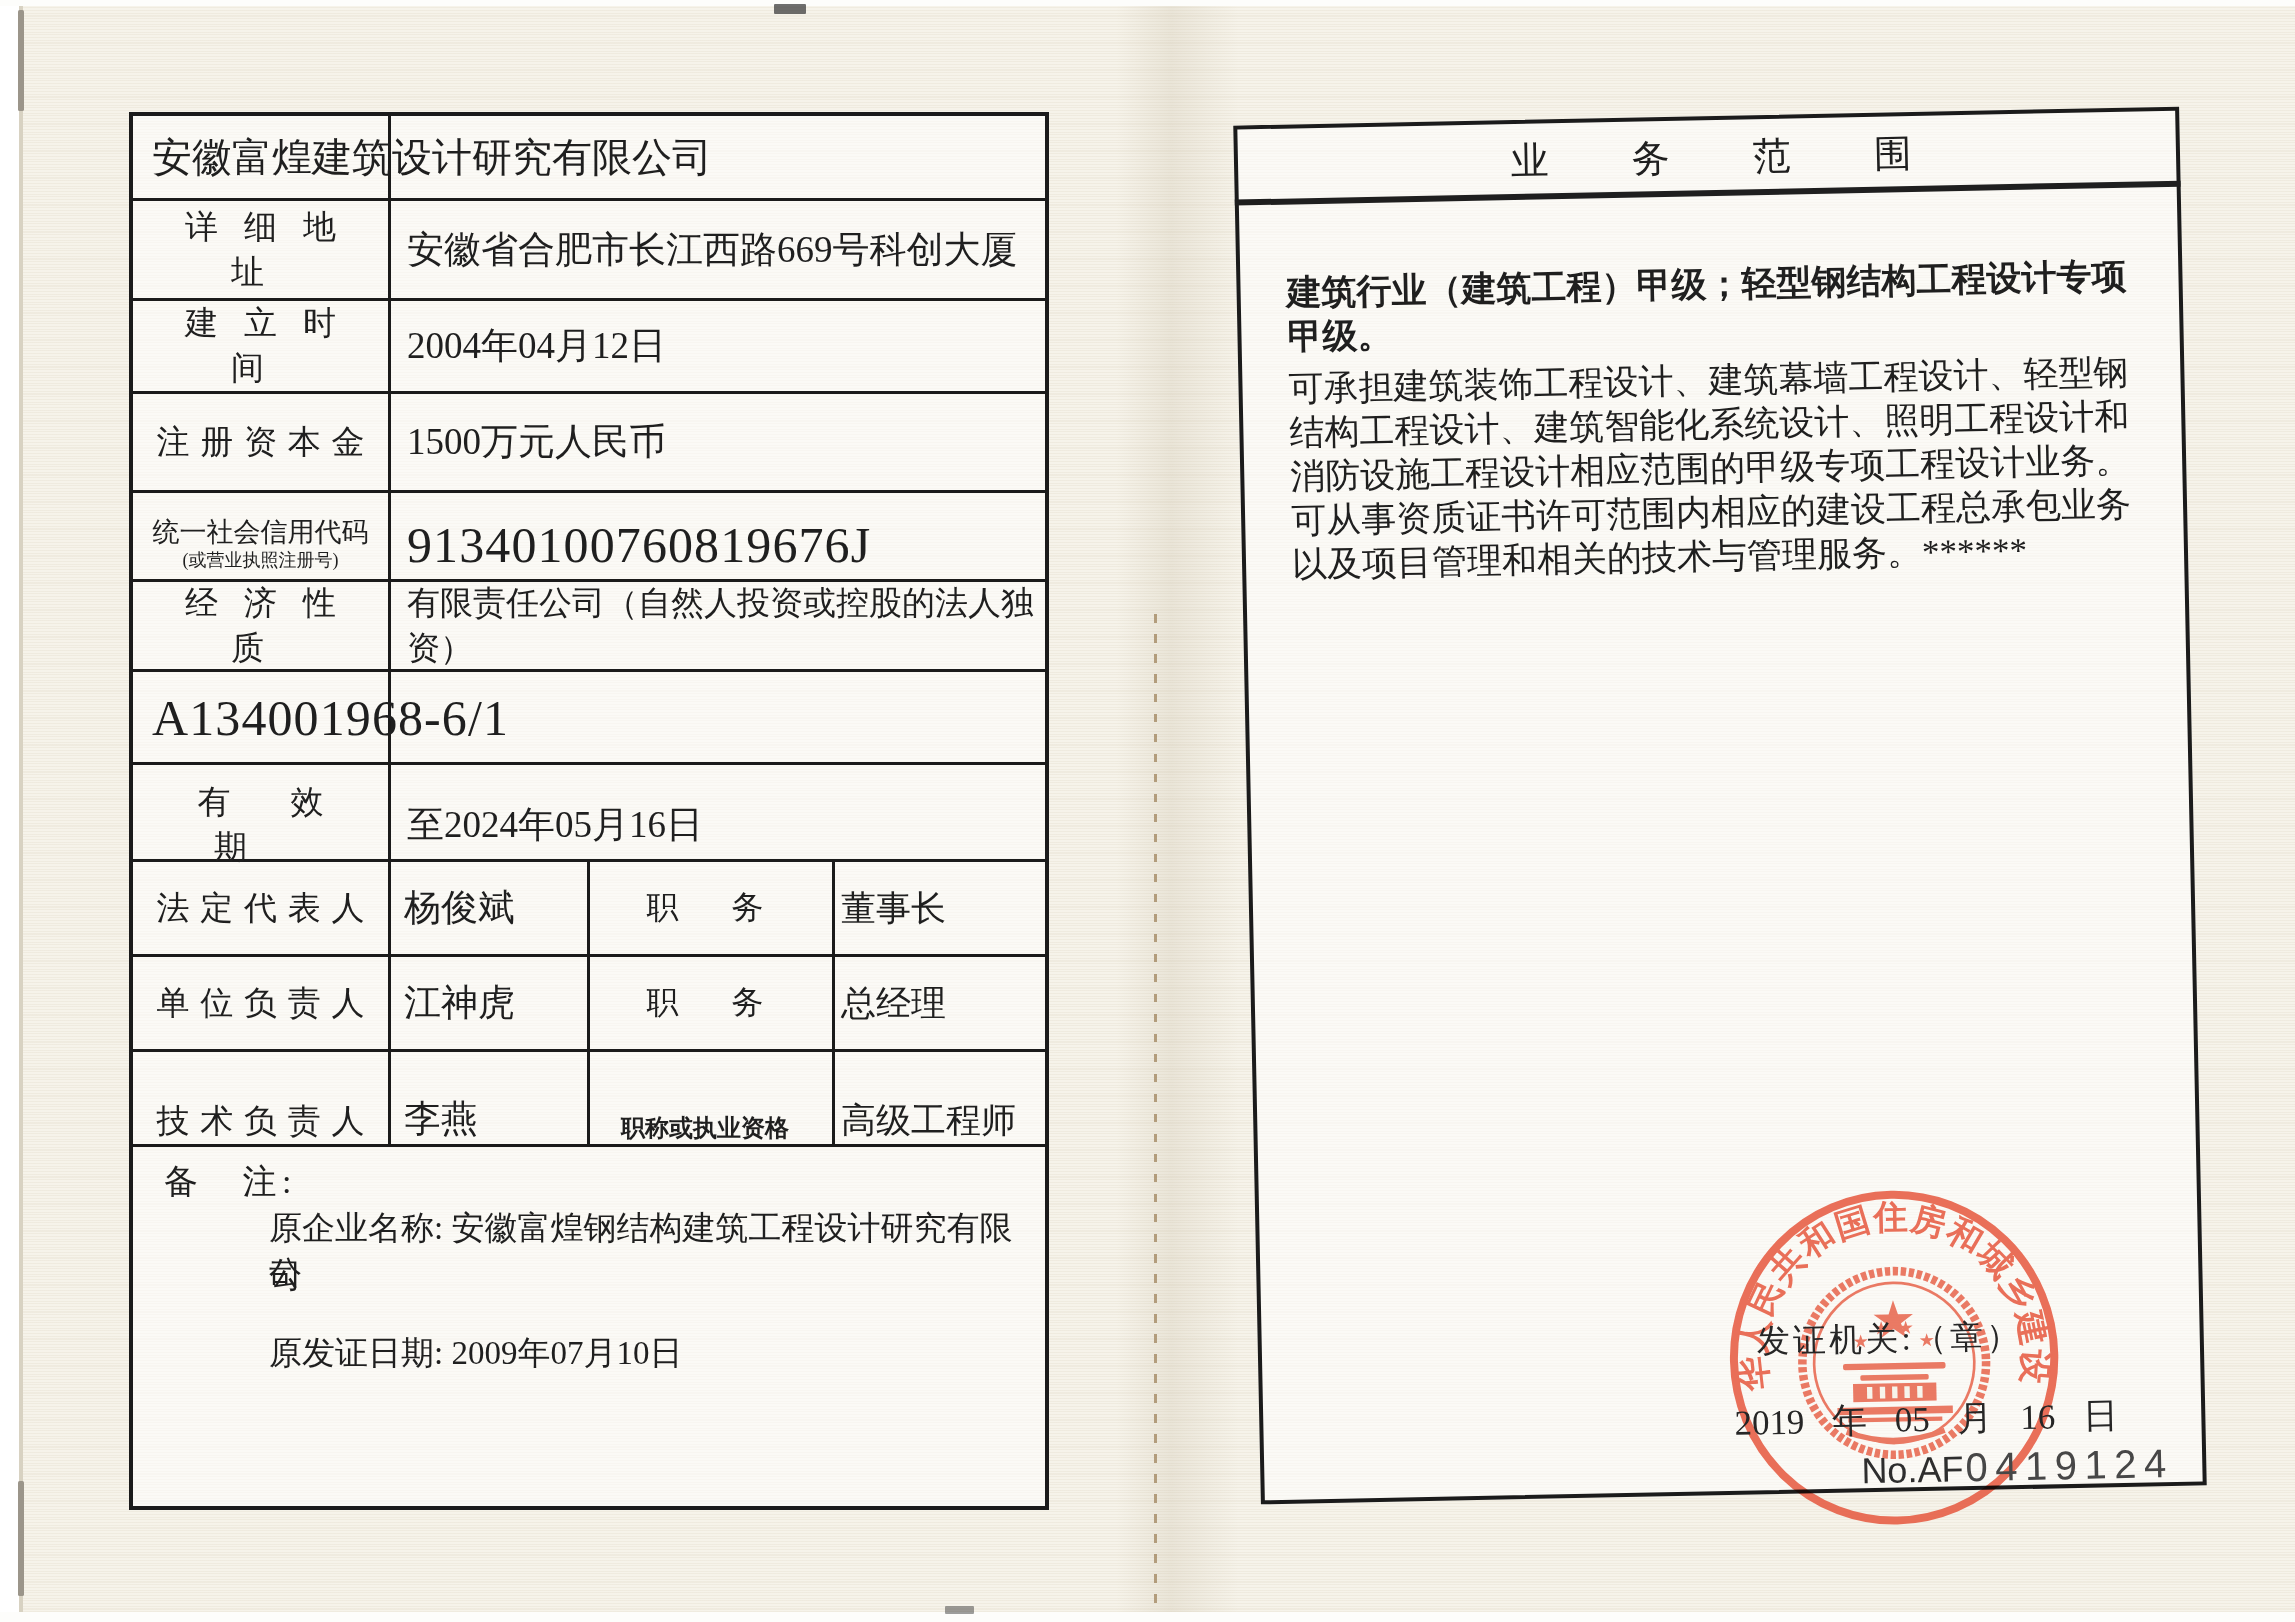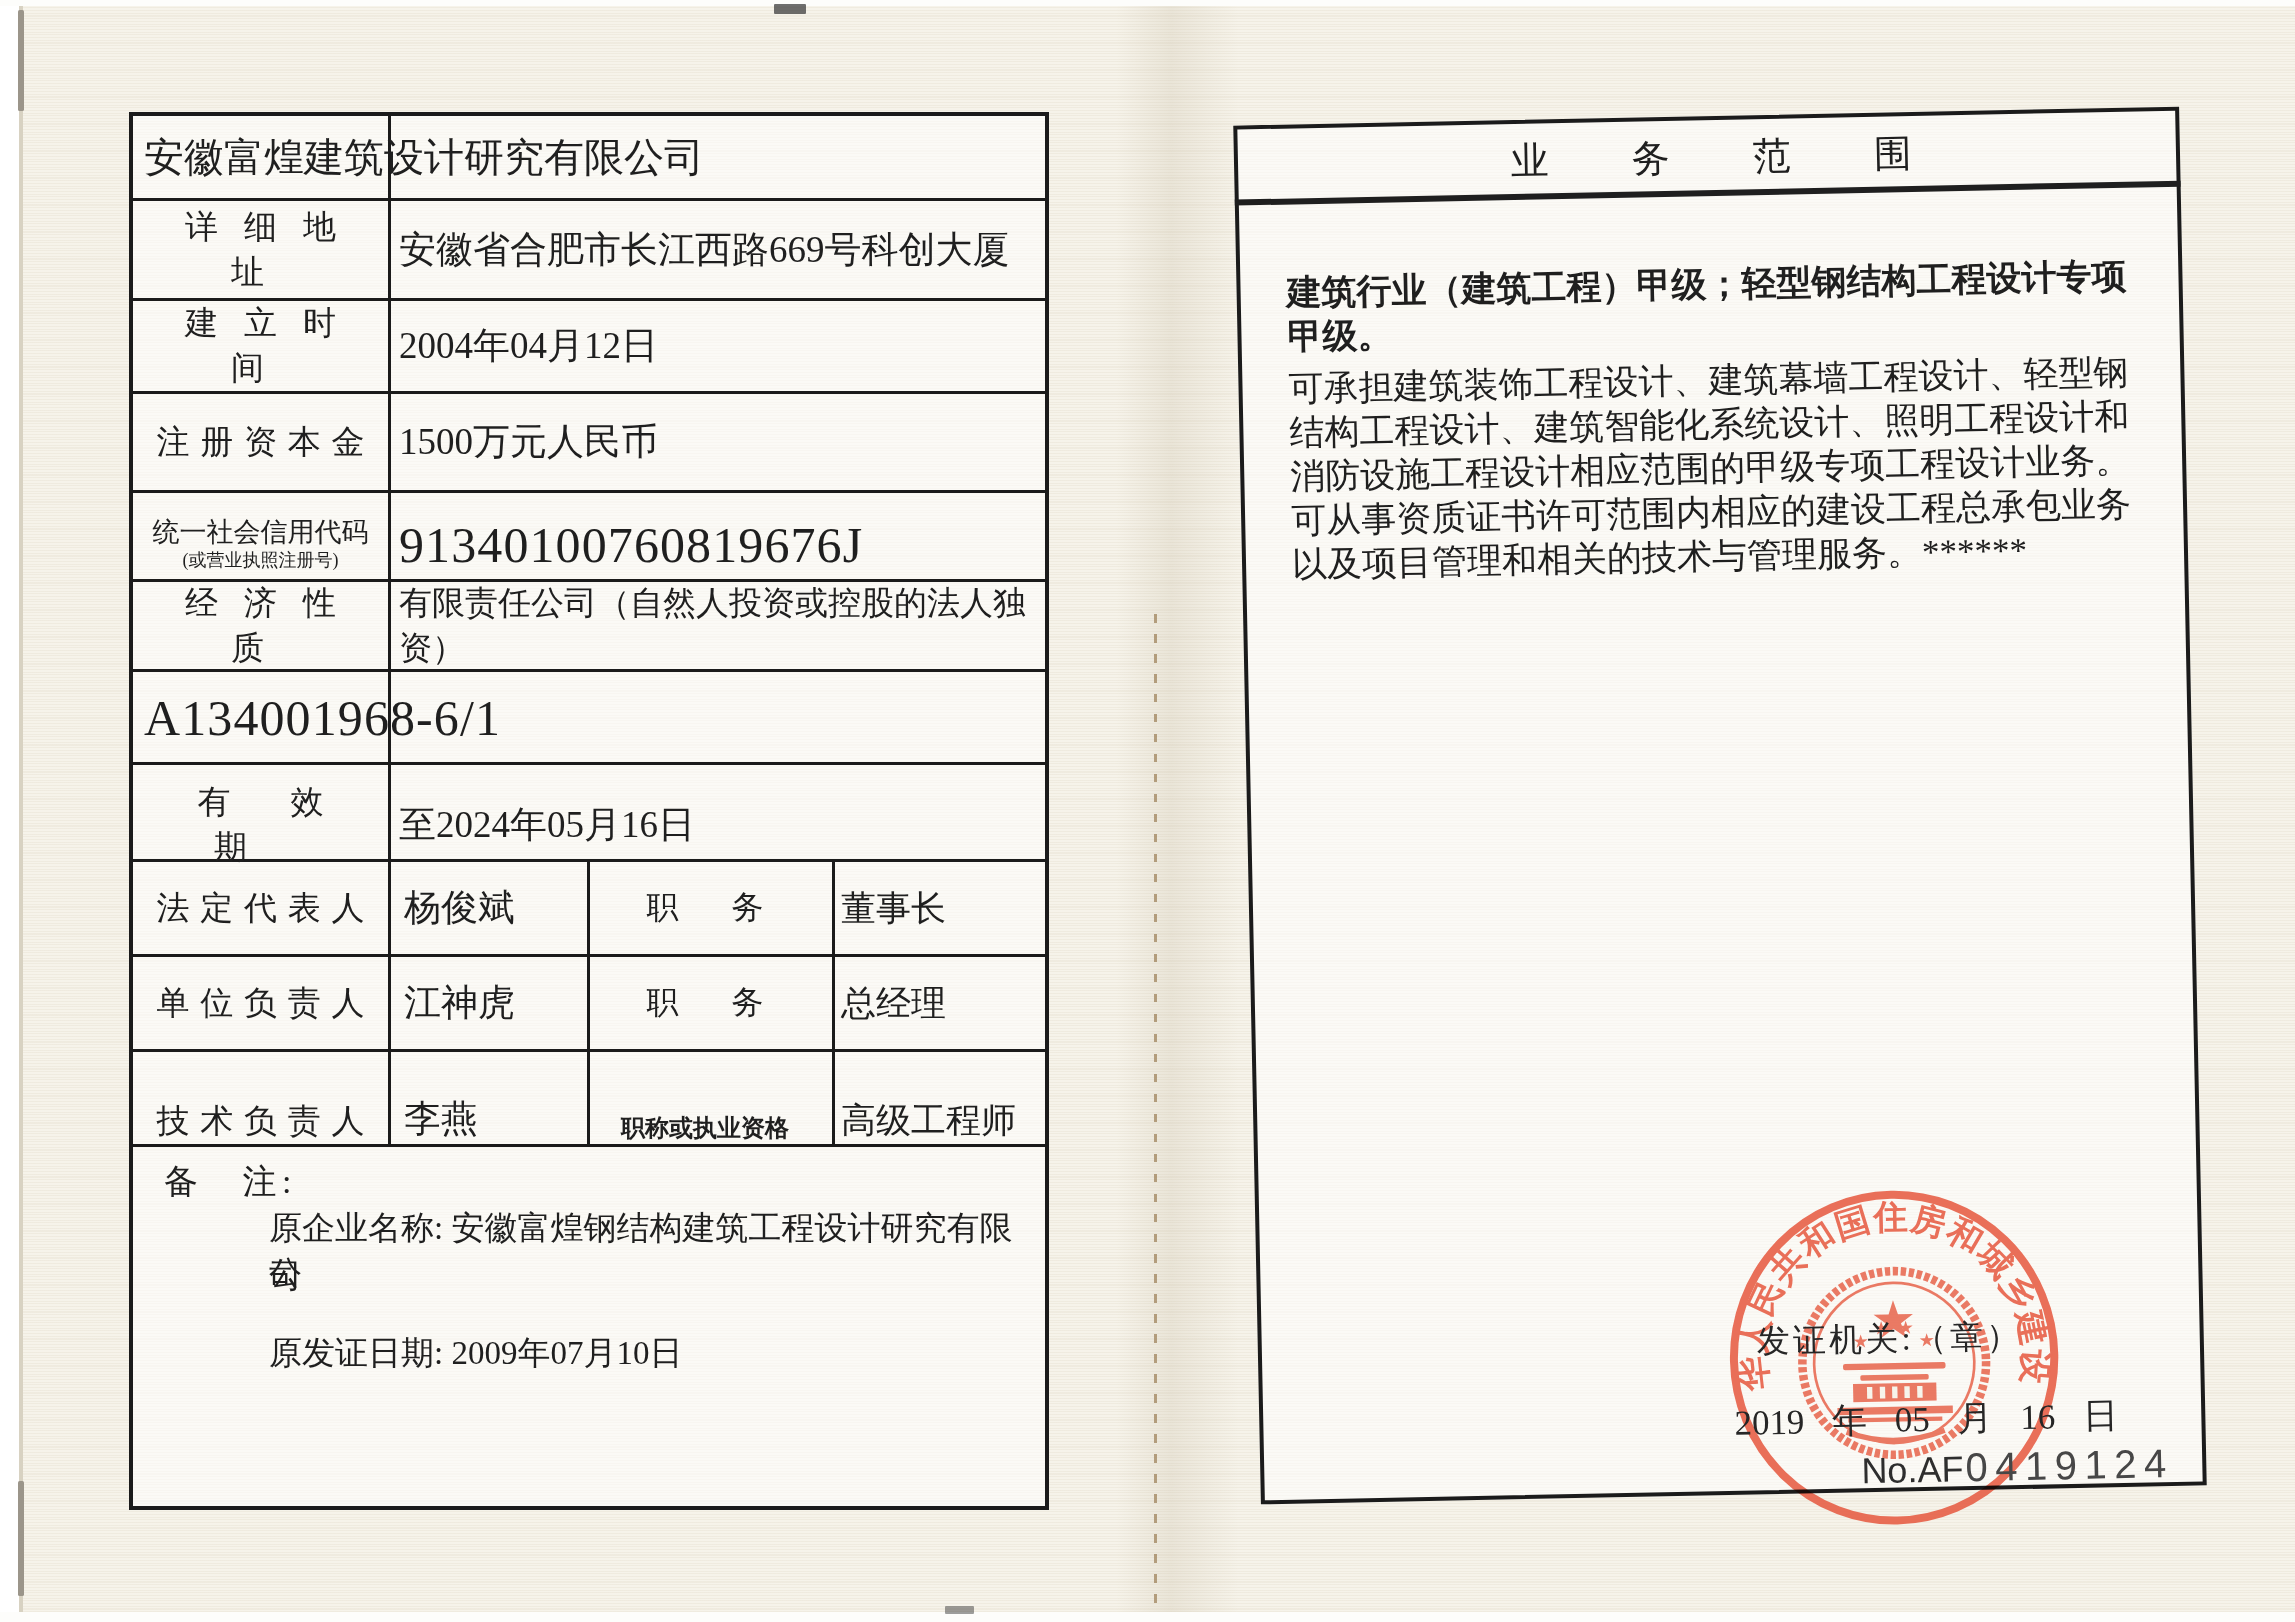--- a/index.html
+++ b/index.html
@@ -33,7 +33,7 @@
   .row{position:absolute;left:0;right:0;display:flex;align-items:stretch;}
   .cell{display:flex;flex-direction:column;justify-content:center;box-sizing:border-box;}
   .cell-label{width:255px;align-items:center;text-align:center;font-size:33px;letter-spacing:0;}
-  .cell-value{flex:1;font-size:37px;margin-left:11px;}
+  .cell-value{flex:1;padding-left:19px;font-size:37px;}
   .ls-a{letter-spacing:26px;text-indent:26px;}
   .ls-b{letter-spacing:10.7px;text-indent:10.7px;}
   .ls-c{letter-spacing:60px;text-indent:60px;}

